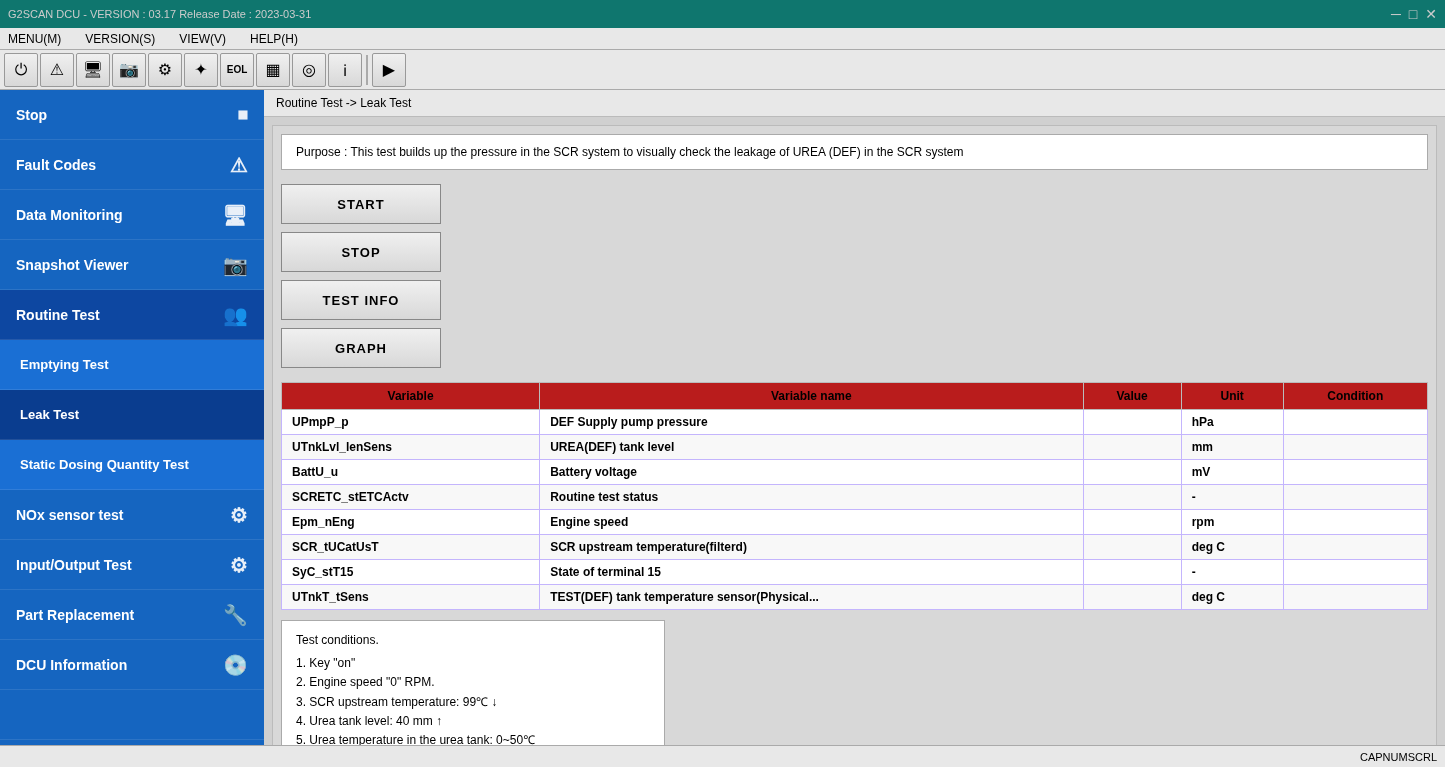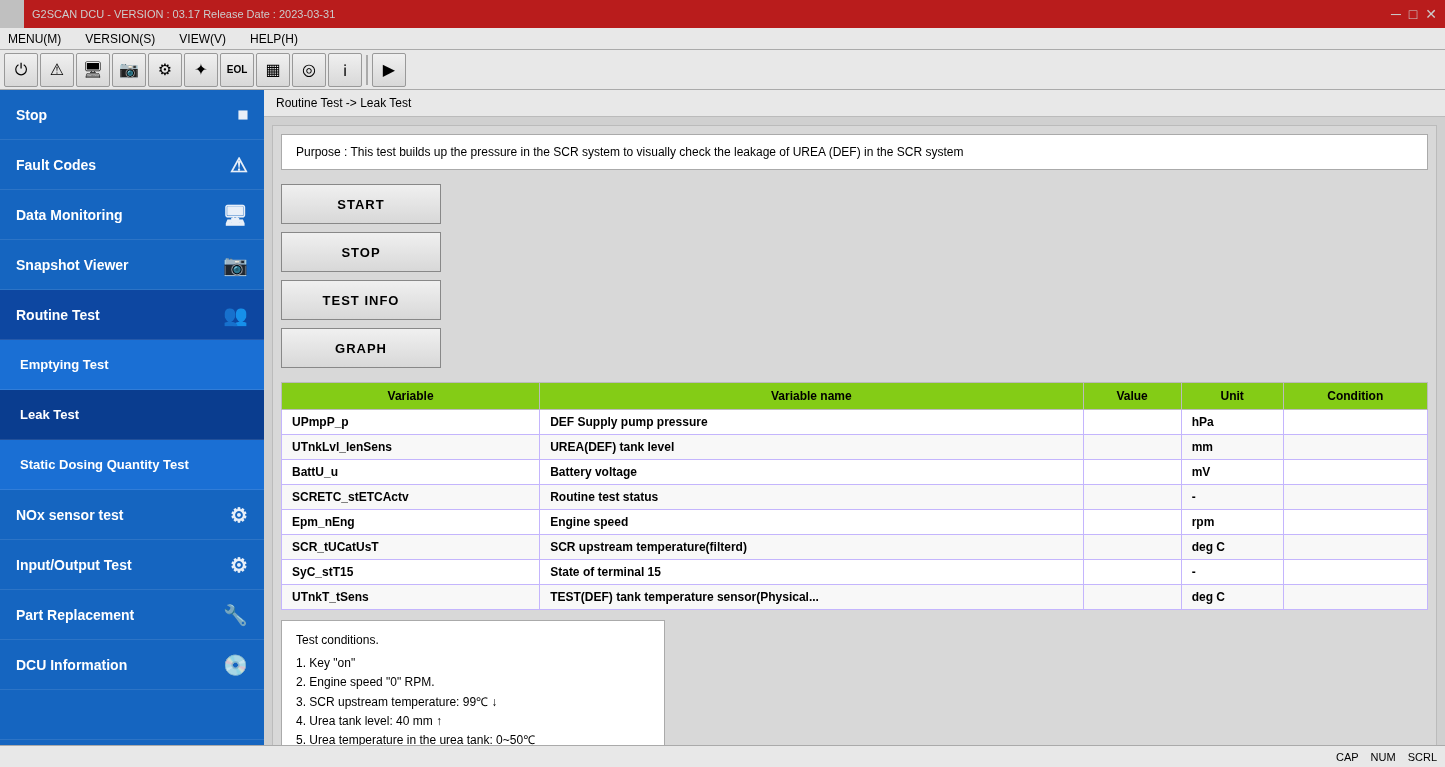--- a/index.html
+++ b/index.html
@@ -16,7 +16,7 @@
 
     
     .title-bar {
-      background: #b91c1c;
+      background: #0f766e;
       color: #ccc;
       height: 28px;
       display: flex;
@@ -24,7 +24,6 @@
       justify-content: space-between;
       padding: 0 8px;
       font-size: 11px;
-      margin-left: 24px;
     }
     .title-bar-controls {
       display: flex;

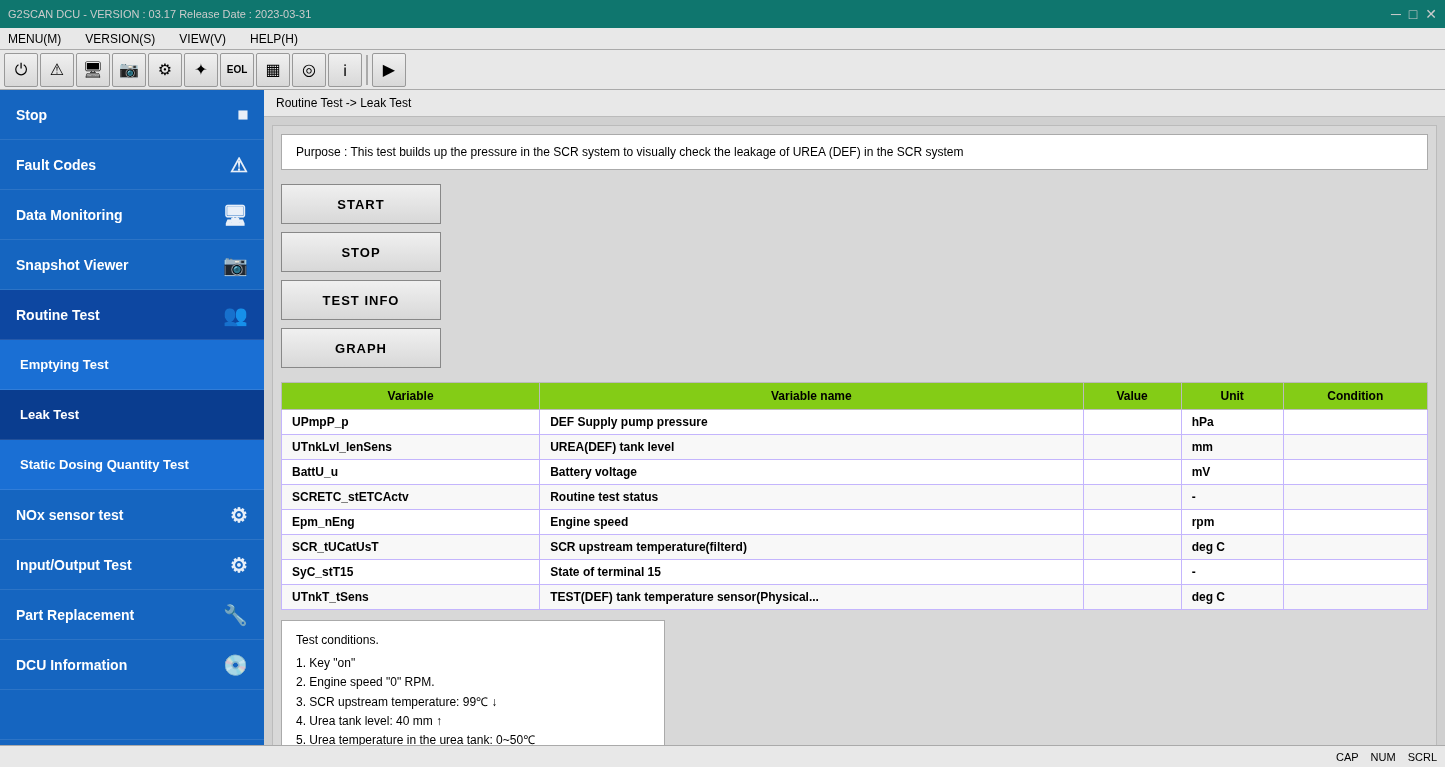--- a/index.html
+++ b/index.html
@@ -191,7 +191,7 @@
       font-size: 12px;
     }
     .data-table th {
-      background: #84cc16;
+      background: #b91c1c;
       border: 1px solid #bbb;
       padding: 6px 10px;
       font-weight: bold;

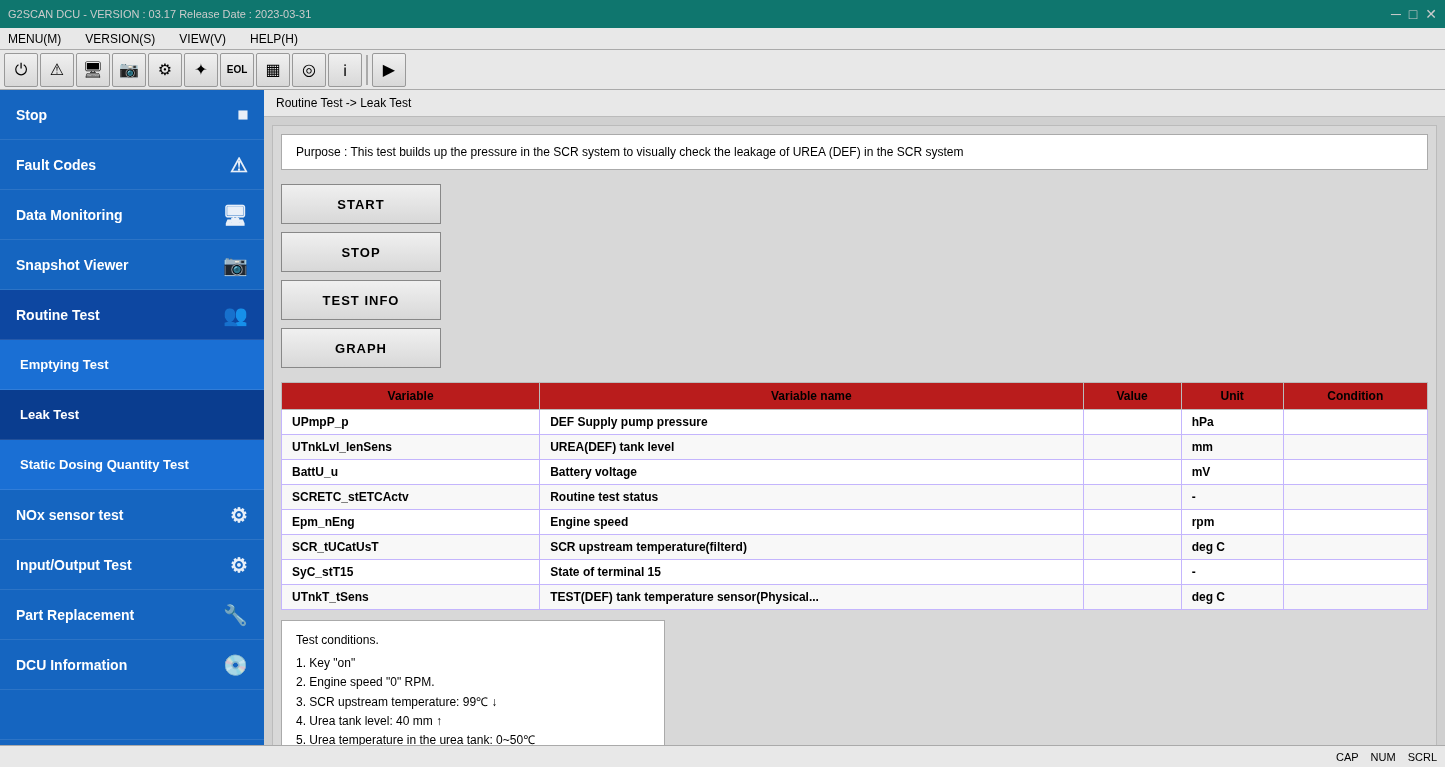--- a/index.html
+++ b/index.html
@@ -223,7 +223,6 @@
       justify-content: flex-end;
       padding: 0 8px;
       font-size: 11px;
-      gap: 12px;
     }
   </style>
 </head>

